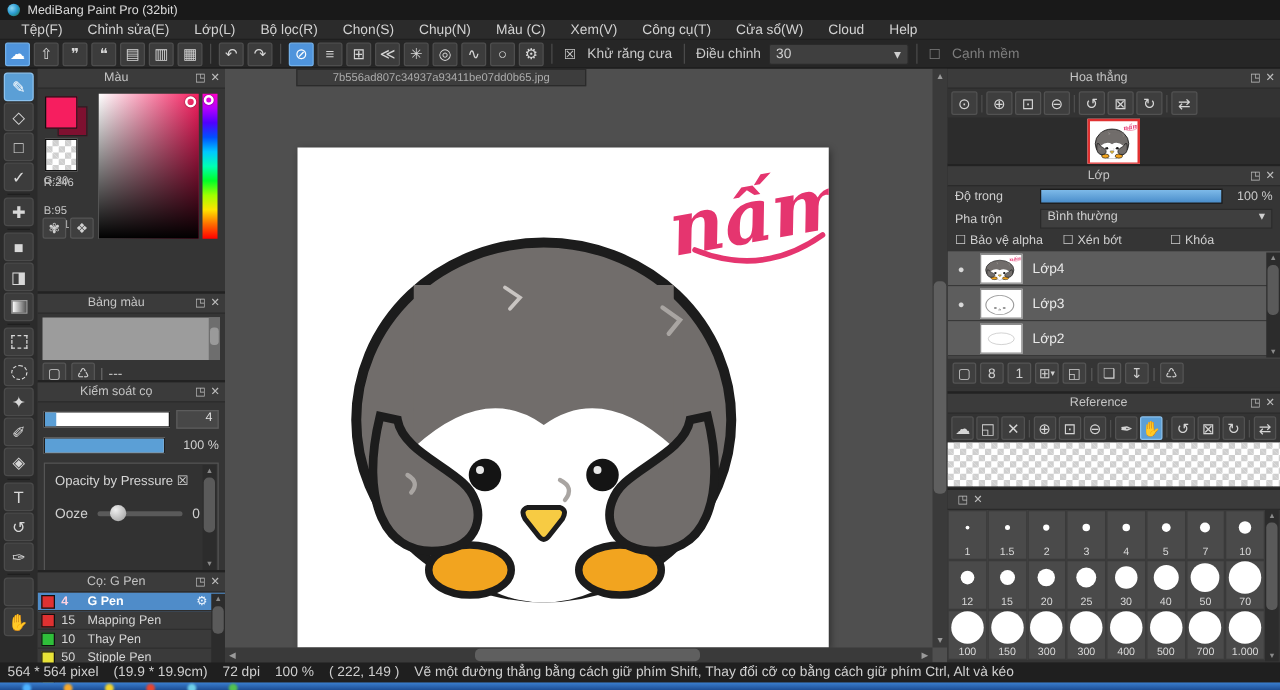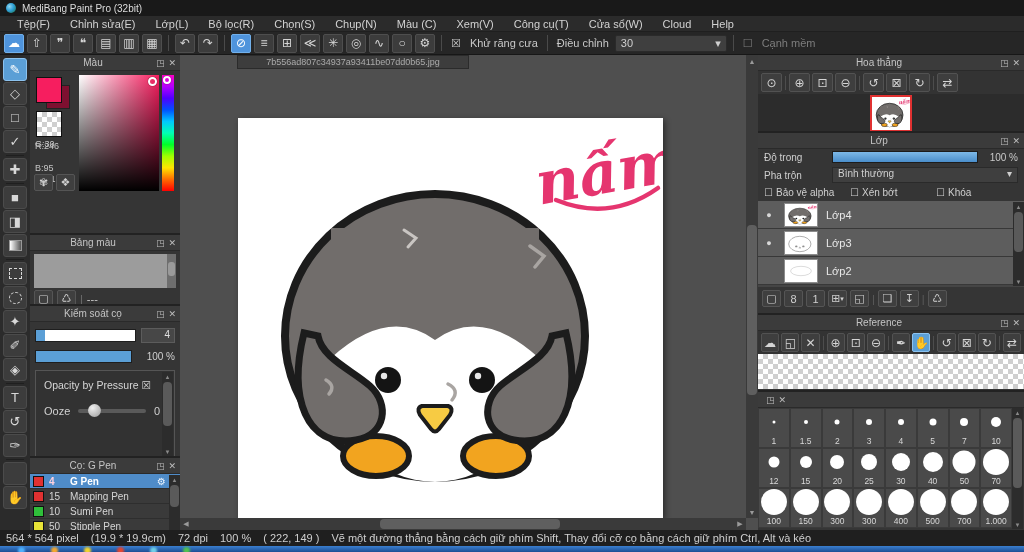--- a/index.html
+++ b/index.html
@@ -480,7 +480,7 @@
           <div class="brush-row">
             <span class="bswatch" style="background: rgb(47, 191, 58);"></span>
             <span class="bsize">10</span>
-            <span class="bname">Sumi Pen</span>
+            <span class="bname">Thay Pen</span>
           </div>
           <div class="brush-row">
             <span class="bswatch" style="background: rgb(232, 227, 55);"></span>

